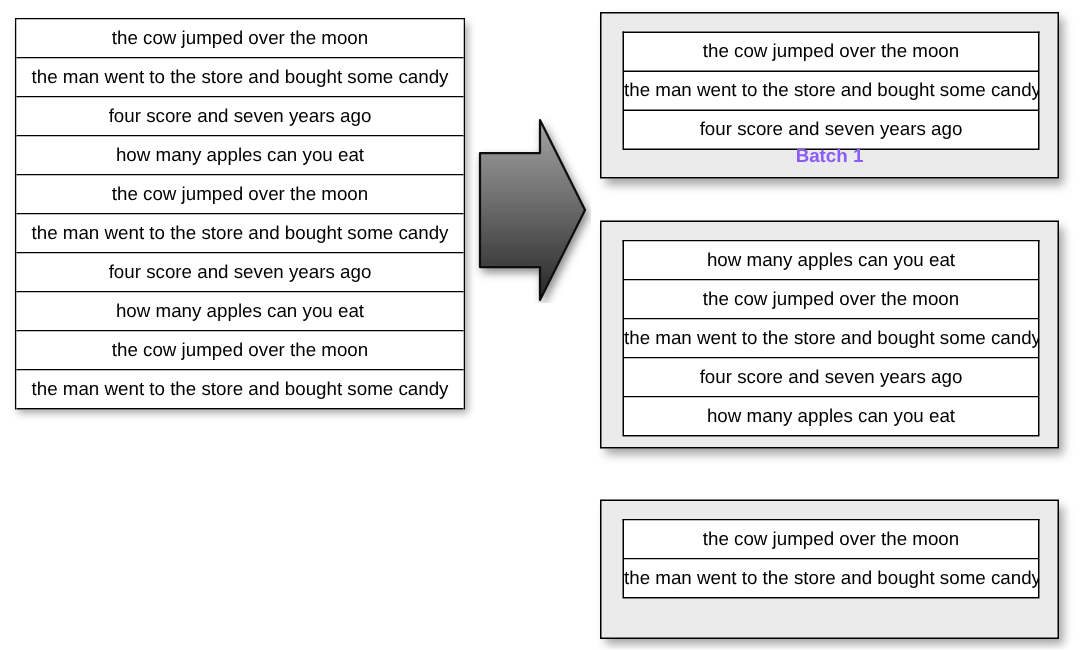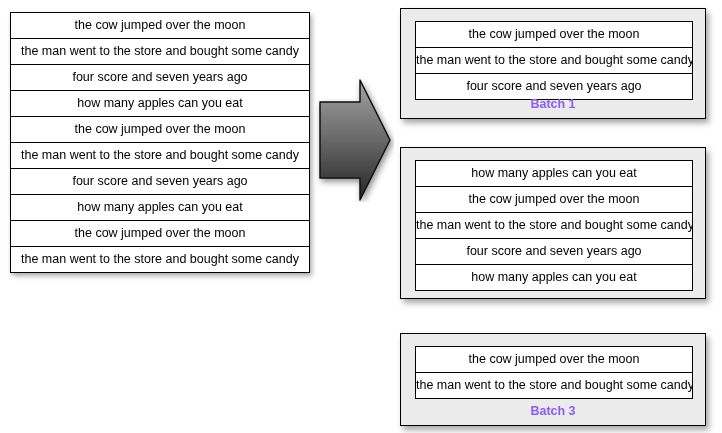--- a/index.html
+++ b/index.html
@@ -143,7 +143,6 @@
       <div class="row">the cow jumped over the moon</div>
       <div class="row">the man went to the store and bought some candy</div>
     </div>
-  <div class="batch-label">Batch 3</div>
 </div>
 
 </body></html>

